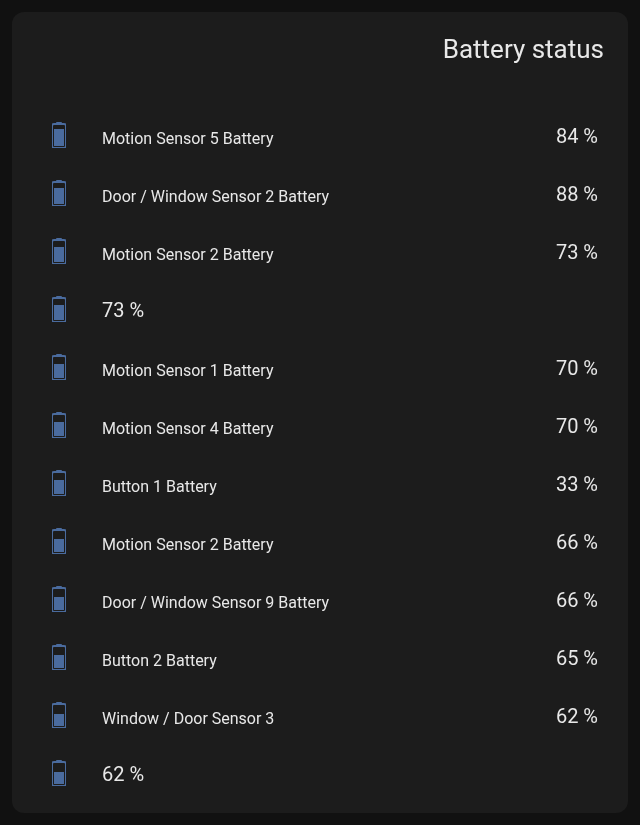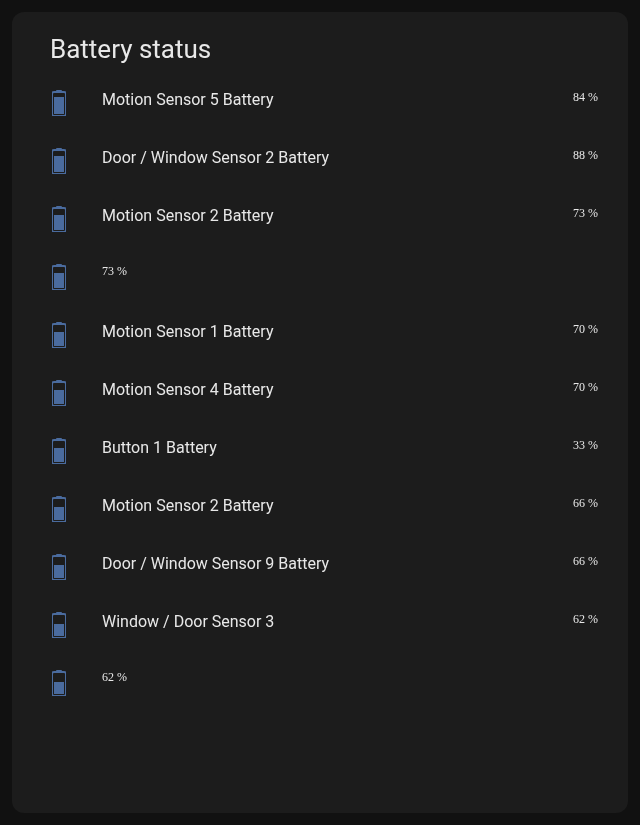--- a/index.html
+++ b/index.html
@@ -26,6 +26,7 @@
       font-weight: 400;
       margin-left: 14px;
       margin-bottom: 26px;
+      text-align: right;
     }
     .rows {
       display: flex;

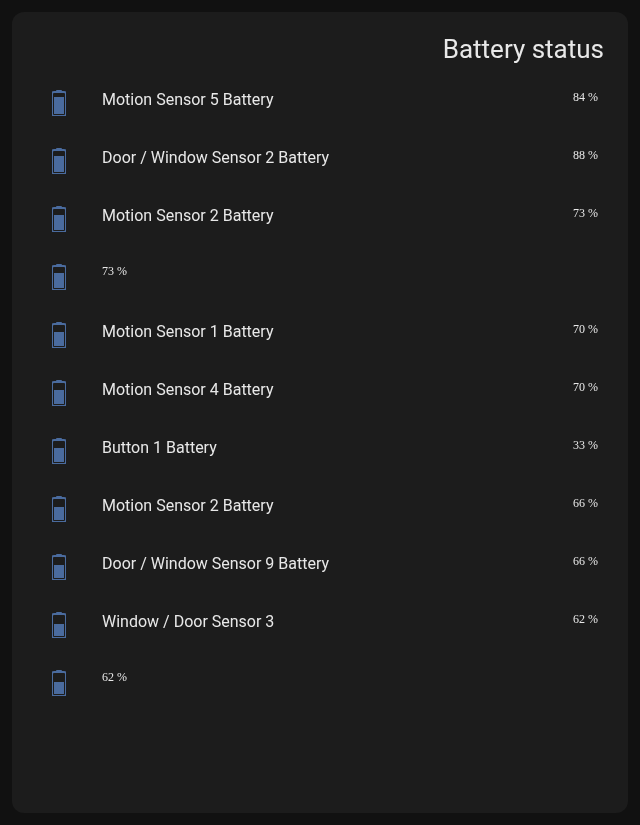--- a/index.html
+++ b/index.html
@@ -34,7 +34,7 @@
     }
     .row {
       display: flex;
-      align-items: flex-start;
+      align-items: flex-end;
       height: 58px;
       padding: 0 6px 0 14px;
     }

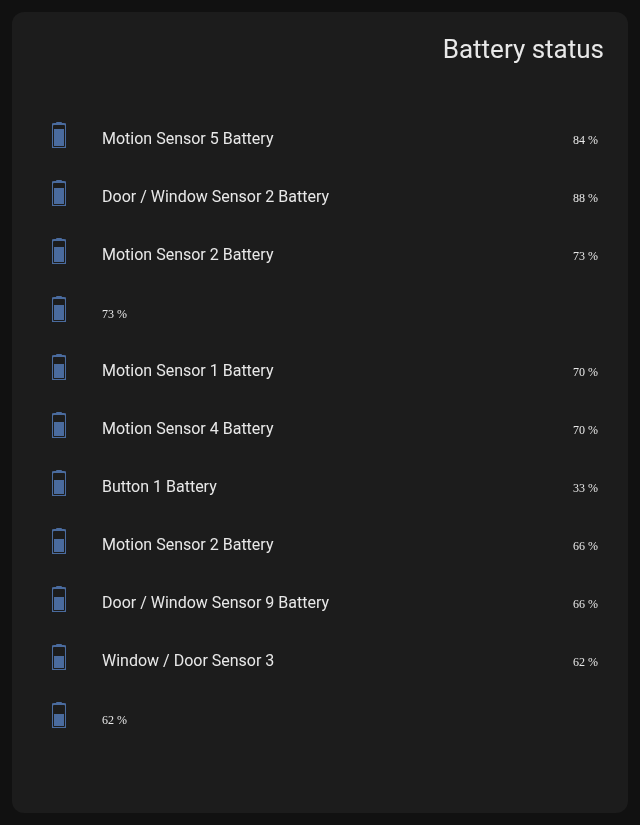--- a/index.html
+++ b/index.html
@@ -53,11 +53,10 @@
     }
     .value {
       color: #e8e8e8;
-      font-size: 12px;
+      font-size: 20px;
       font-weight: 400;
       text-align: right;
       white-space: nowrap;
-      font-family: Liberation Serif, serif;
     }
     .battery-icon svg {
       display: block;

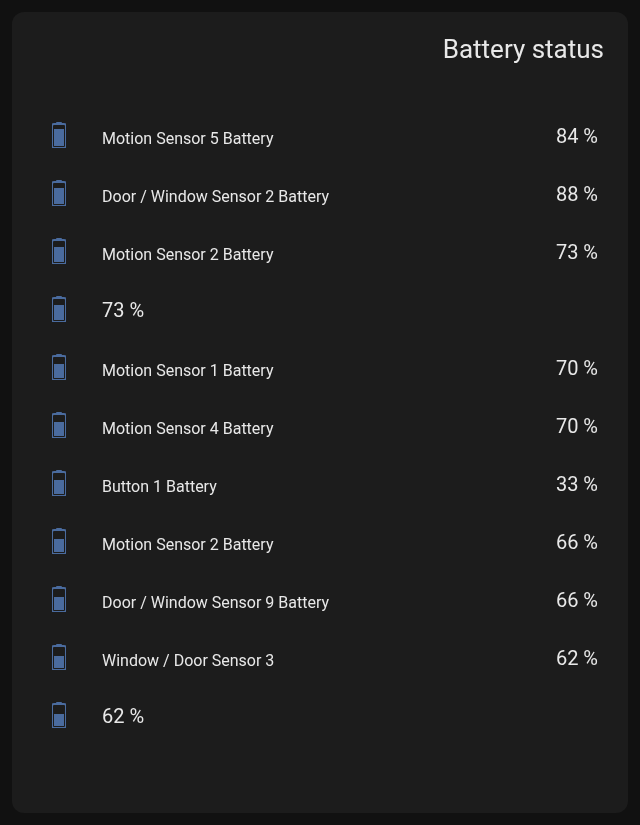--- a/index.html
+++ b/index.html
@@ -171,6 +171,17 @@
           <svg width="14" height="26" viewBox="0 0 14 26" xmlns="http://www.w3.org/2000/svg">
     <rect x="4" y="0" width="6" height="3" rx="1" fill="#4a6b9e"></rect>
     <rect x="0" y="2" width="14" height="24" rx="2" fill="none" stroke="#4a6b9e" stroke-width="2"></rect>
+    <rect x="2" y="11" width="10" height="13" fill="#4a6b9e"></rect>
+  </svg>
+        </div>
+        <div class="label">Button 2 Battery</div>
+        <div class="value">65 %</div>
+      </div>
+      <div class="row">
+        <div class="icon battery-icon">
+          <svg width="14" height="26" viewBox="0 0 14 26" xmlns="http://www.w3.org/2000/svg">
+    <rect x="4" y="0" width="6" height="3" rx="1" fill="#4a6b9e"></rect>
+    <rect x="0" y="2" width="14" height="24" rx="2" fill="none" stroke="#4a6b9e" stroke-width="2"></rect>
     <rect x="2" y="12" width="10" height="12" fill="#4a6b9e"></rect>
   </svg>
         </div>

